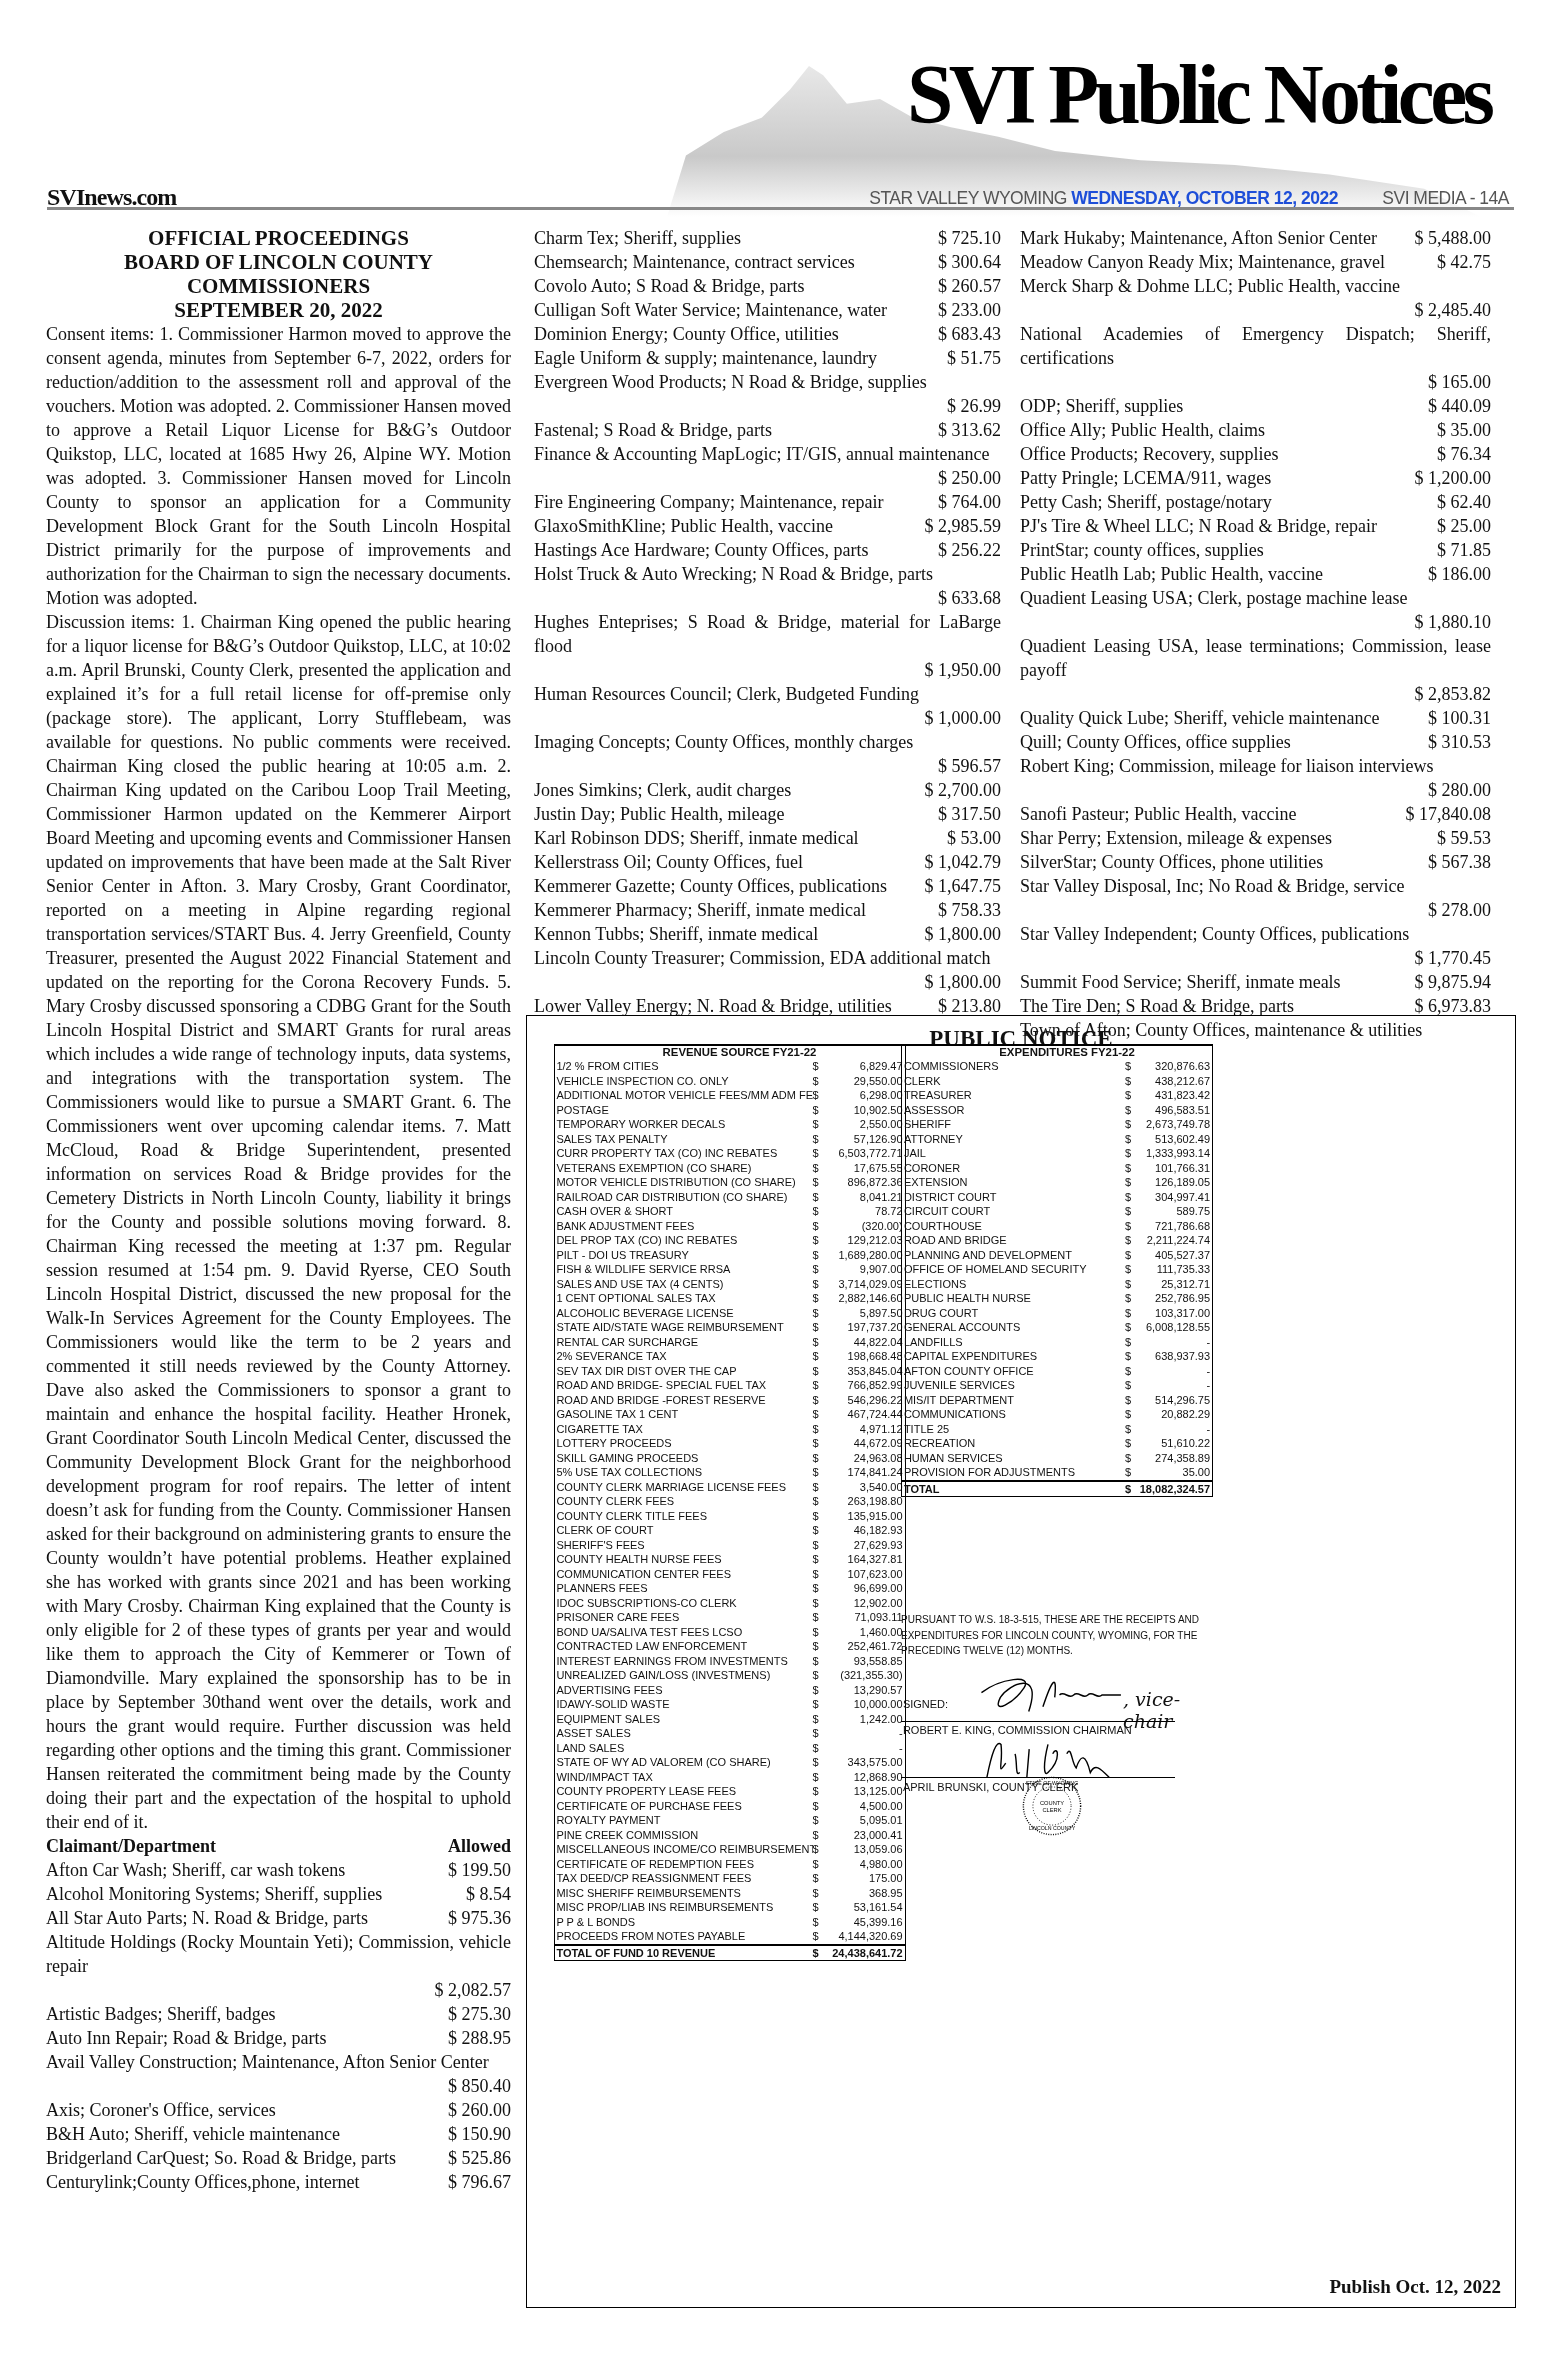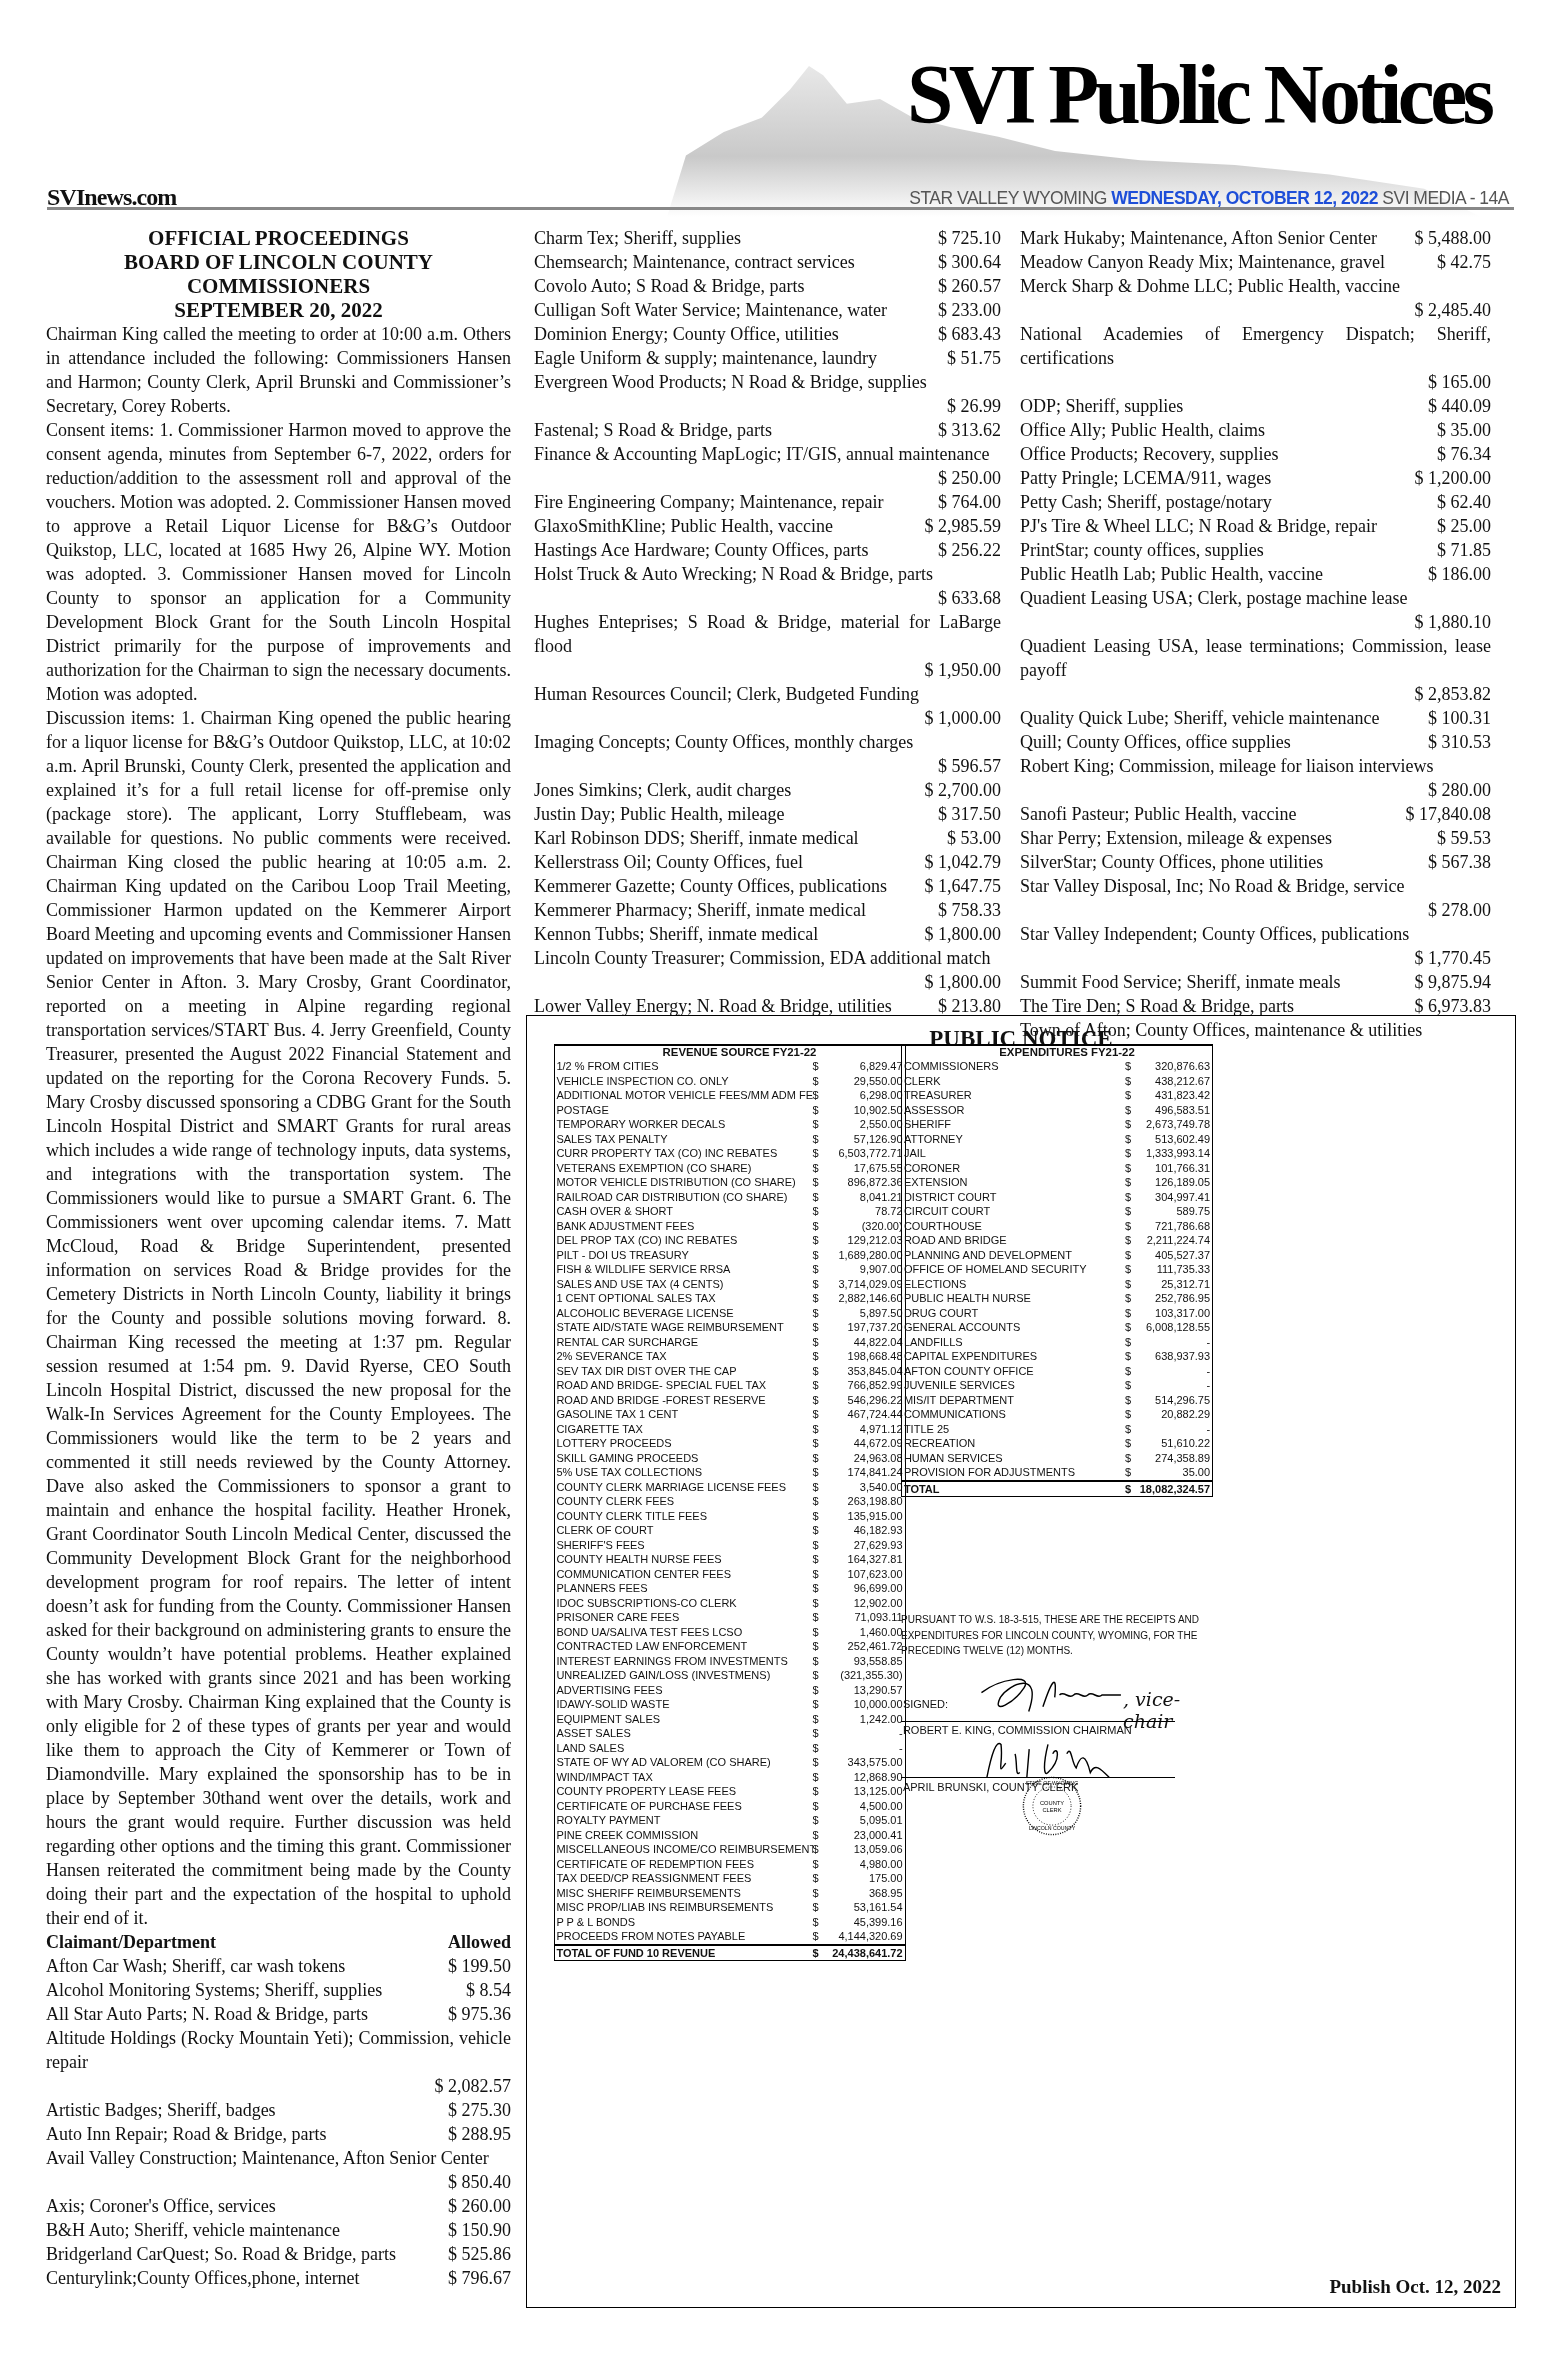--- a/index.html
+++ b/index.html
@@ -15,7 +15,7 @@
       font-size:24px; letter-spacing:-0.9px; }
   .dateline { position:absolute; right:52px; top:188px; font-family:"Liberation Sans", sans-serif; font-size:17.5px;
       letter-spacing:-0.5px; white-space:nowrap; }
-  .dateline .grey { color:#555; }
+  .dateline .grey { color:#555;margin-left:40px; }
   .dateline .bold { font-weight:bold; color:#1d4ed8; }
   .rule { position:absolute; left:47px; top:207px; width:1467px; height:3.3px; background:#888; }
 

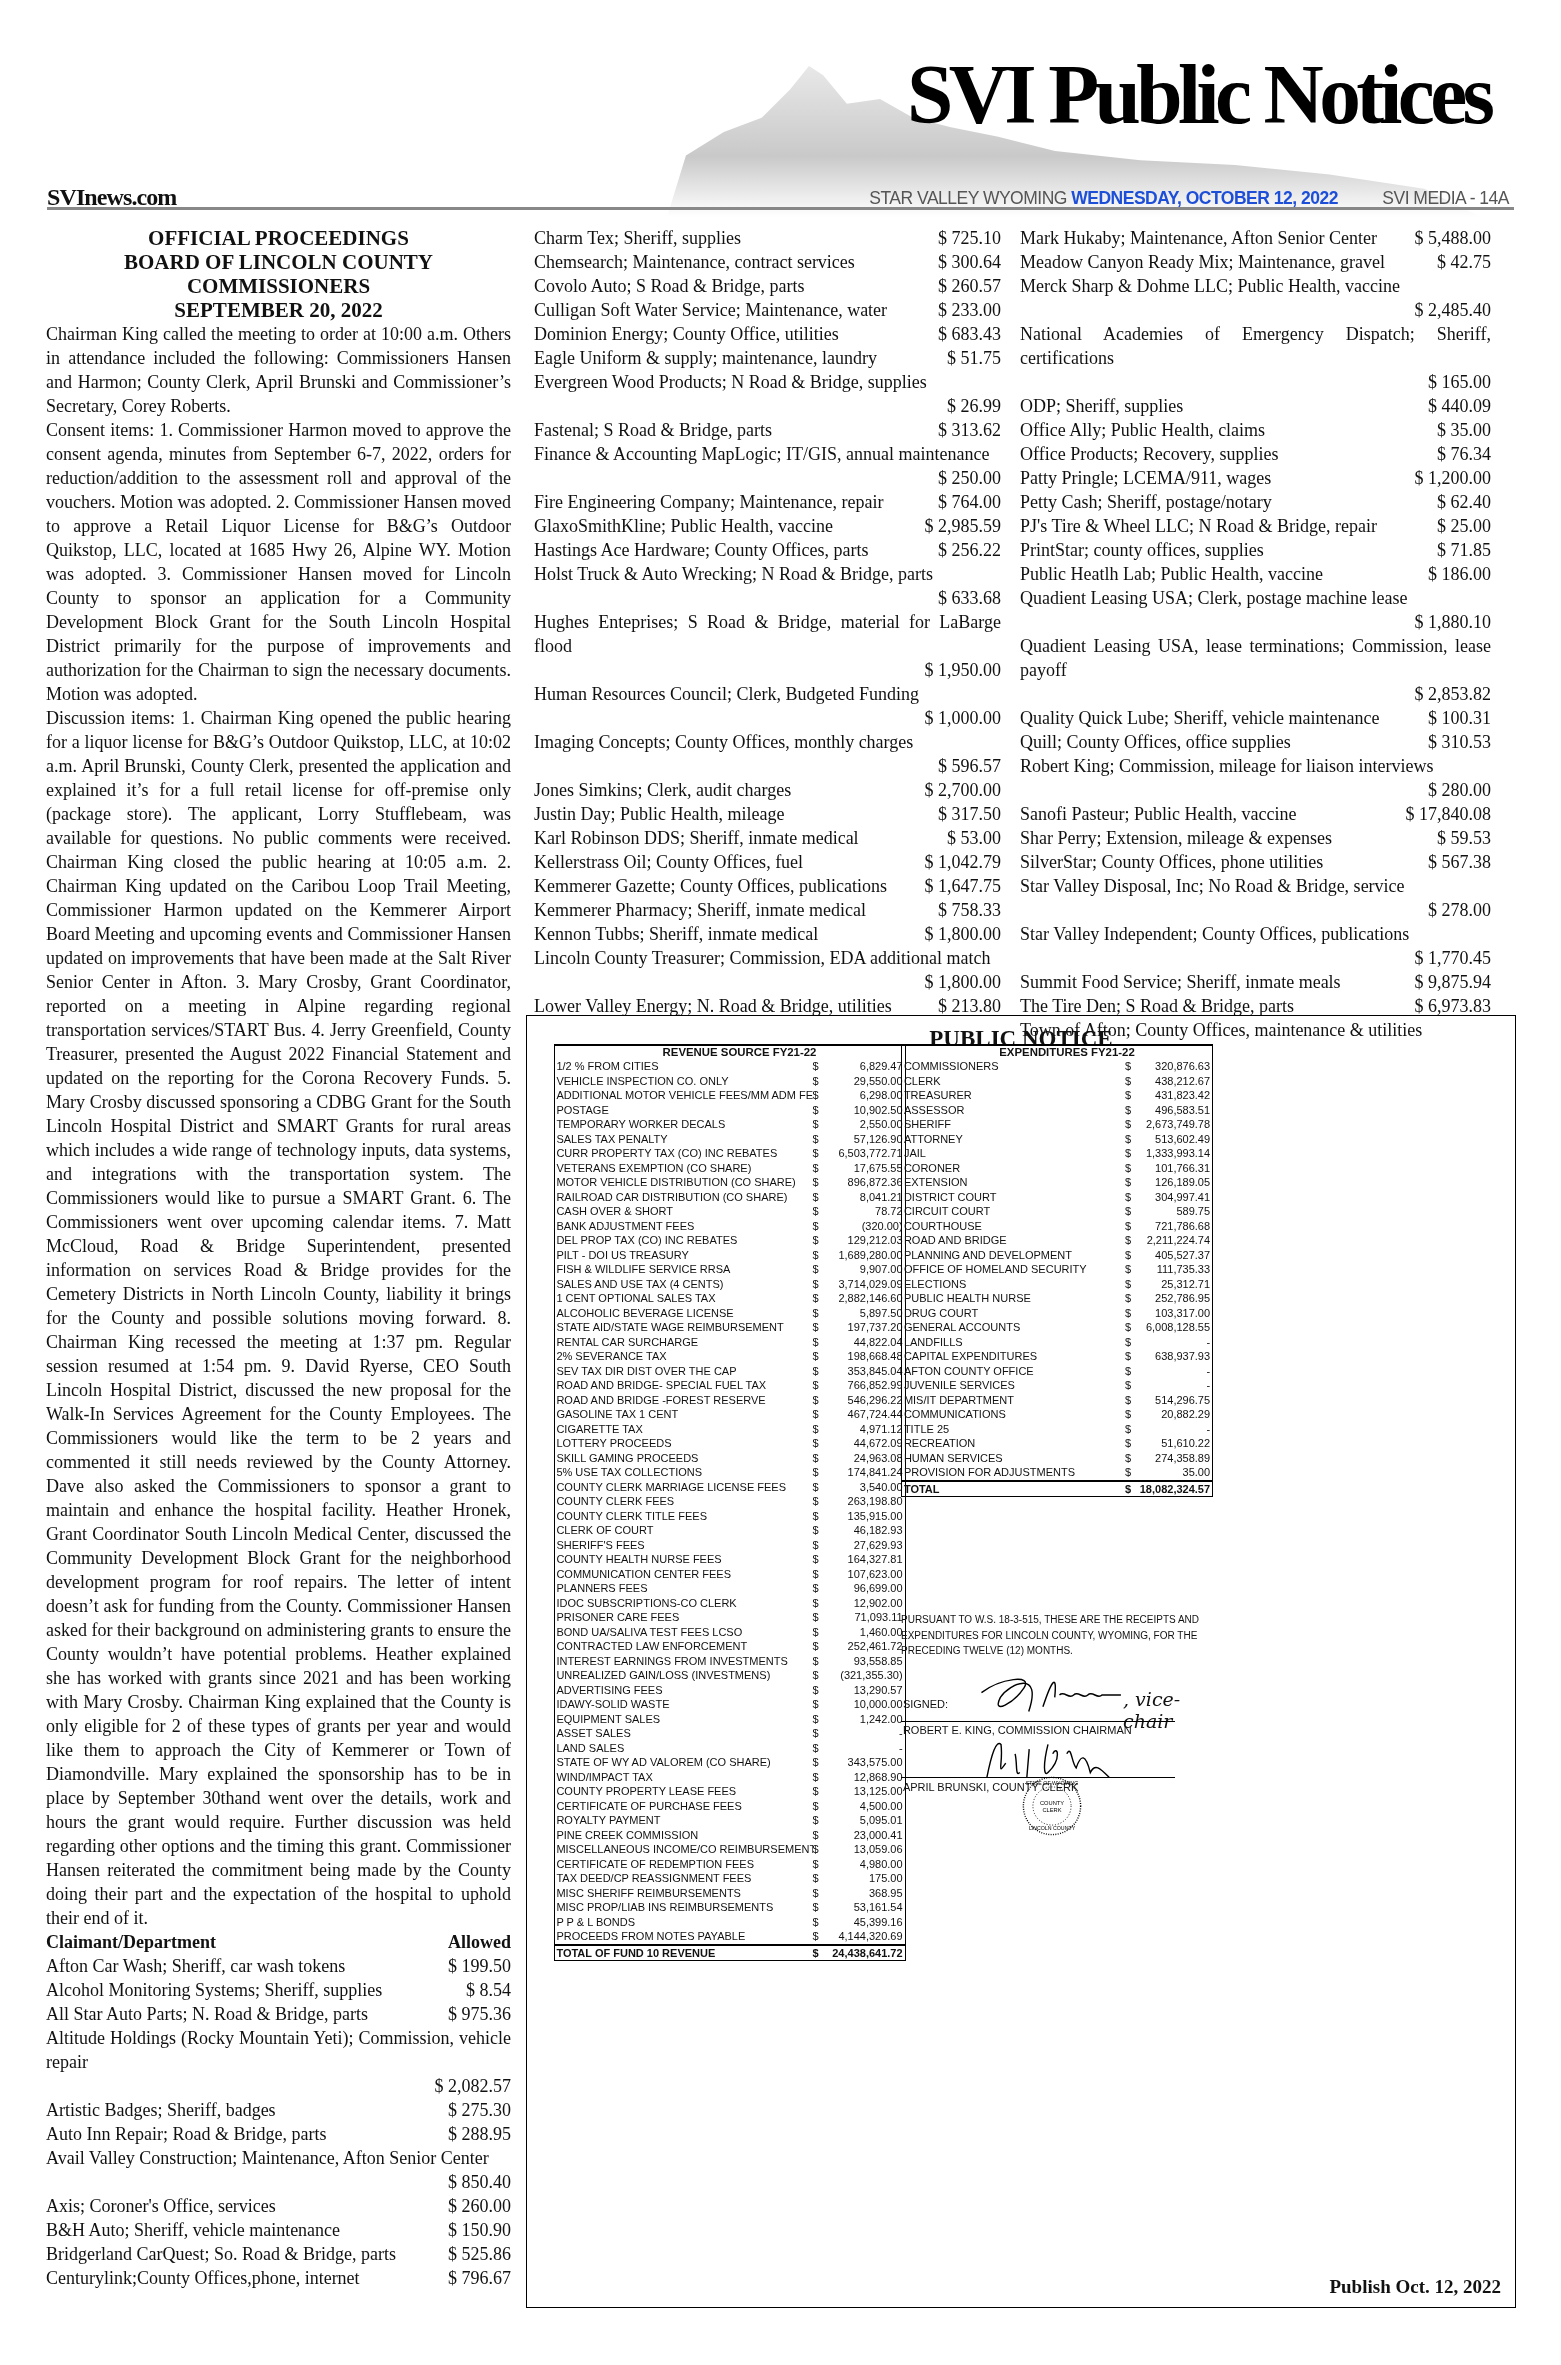--- a/index.html
+++ b/index.html
@@ -87,7 +87,6 @@
     <div>BOARD OF LINCOLN COUNTY COMMISSIONERS</div>
     <div>SEPTEMBER 20, 2022</div>
   </div>
-  <p class="para">Chairman King called the meeting to order at 10:00 a.m.  Others in attendance included the following: Commissioners Hansen and Harmon; County Clerk, April Brunski and Commissioner’s Secretary, Corey Roberts.</p>
   <p class="para">Consent items:  1. Commissioner Harmon moved to approve the consent agenda, minutes from September 6-7, 2022, orders for reduction/addition to the assessment roll and approval of the vouchers.  Motion was adopted.  2.  Commissioner Hansen moved to approve a Retail Liquor License for B&amp;G’s Outdoor Quikstop, LLC, located at 1685 Hwy 26, Alpine WY.  Motion was adopted.  3. Commissioner Hansen moved for Lincoln County to sponsor an application for a Community Development Block Grant for the South Lincoln Hospital District primarily for the purpose of improvements and authorization for the Chairman to sign the necessary documents.  Motion was adopted.</p>
   <p class="para">Discussion items:  1. Chairman King opened the public hearing for a liquor license for B&amp;G’s Outdoor Quikstop, LLC, at 10:02 a.m.  April Brunski, County Clerk, presented the application and explained it’s for a full retail license for off-premise only (package store).  The applicant, Lorry Stufflebeam, was available for questions.  No public comments were received.  Chairman King closed the public hearing at 10:05 a.m.  2.  Chairman King updated on the Caribou Loop Trail Meeting, Commissioner Harmon updated on the Kemmerer Airport Board Meeting and upcoming events and Commissioner Hansen updated on improvements that have been made at the Salt River Senior Center in Afton.  3.  Mary Crosby, Grant Coordinator, reported on a meeting in Alpine regarding regional transportation services/START Bus.  4.  Jerry Greenfield, County Treasurer, presented the August 2022 Financial Statement and updated on the reporting for the Corona Recovery Funds.  5.  Mary Crosby discussed sponsoring a CDBG Grant for the South Lincoln Hospital District and SMART Grants for rural areas which includes a wide range of technology inputs, data systems, and integrations with the transportation system.  The Commissioners would like to pursue a SMART Grant.  6.  The Commissioners went over upcoming calendar items.  7.  Matt McCloud, Road &amp; Bridge Superintendent, presented information on services Road &amp; Bridge provides for the Cemetery Districts in North Lincoln County, liability it brings for the County and possible solutions moving forward.  8.  Chairman King recessed the meeting at 1:37 pm.  Regular session resumed at 1:54 pm.  9.  David Ryerse, CEO South Lincoln Hospital District, discussed the new proposal for the Walk-In Services Agreement for the County Employees.  The Commissioners would like the term to be 2 years and commented it still needs reviewed by the County Attorney.  Dave also asked the Commissioners to sponsor a grant to maintain and enhance the hospital facility.  Heather Hronek, Grant Coordinator South Lincoln Medical Center, discussed the Community Development Block Grant for the neighborhood development program for roof repairs.  The letter of intent doesn’t ask for funding from the County.  Commissioner Hansen asked for their background on administering grants to ensure the County wouldn’t have potential problems.  Heather explained she has worked with grants since 2021 and has been working with Mary Crosby.  Chairman King explained that the County is only eligible for 2 of these types of grants per year and would like them to approach the City of Kemmerer or Town of Diamondville.  Mary explained the sponsorship has to be in place by September 30thand went over the details, work and hours the grant would require.  Further discussion was held regarding other options and the timing this grant.  Commissioner Hansen reiterated the commitment being made by the County doing their part and the expectation of the hospital to uphold their end of it.</p>
   <div class="claim-head">

